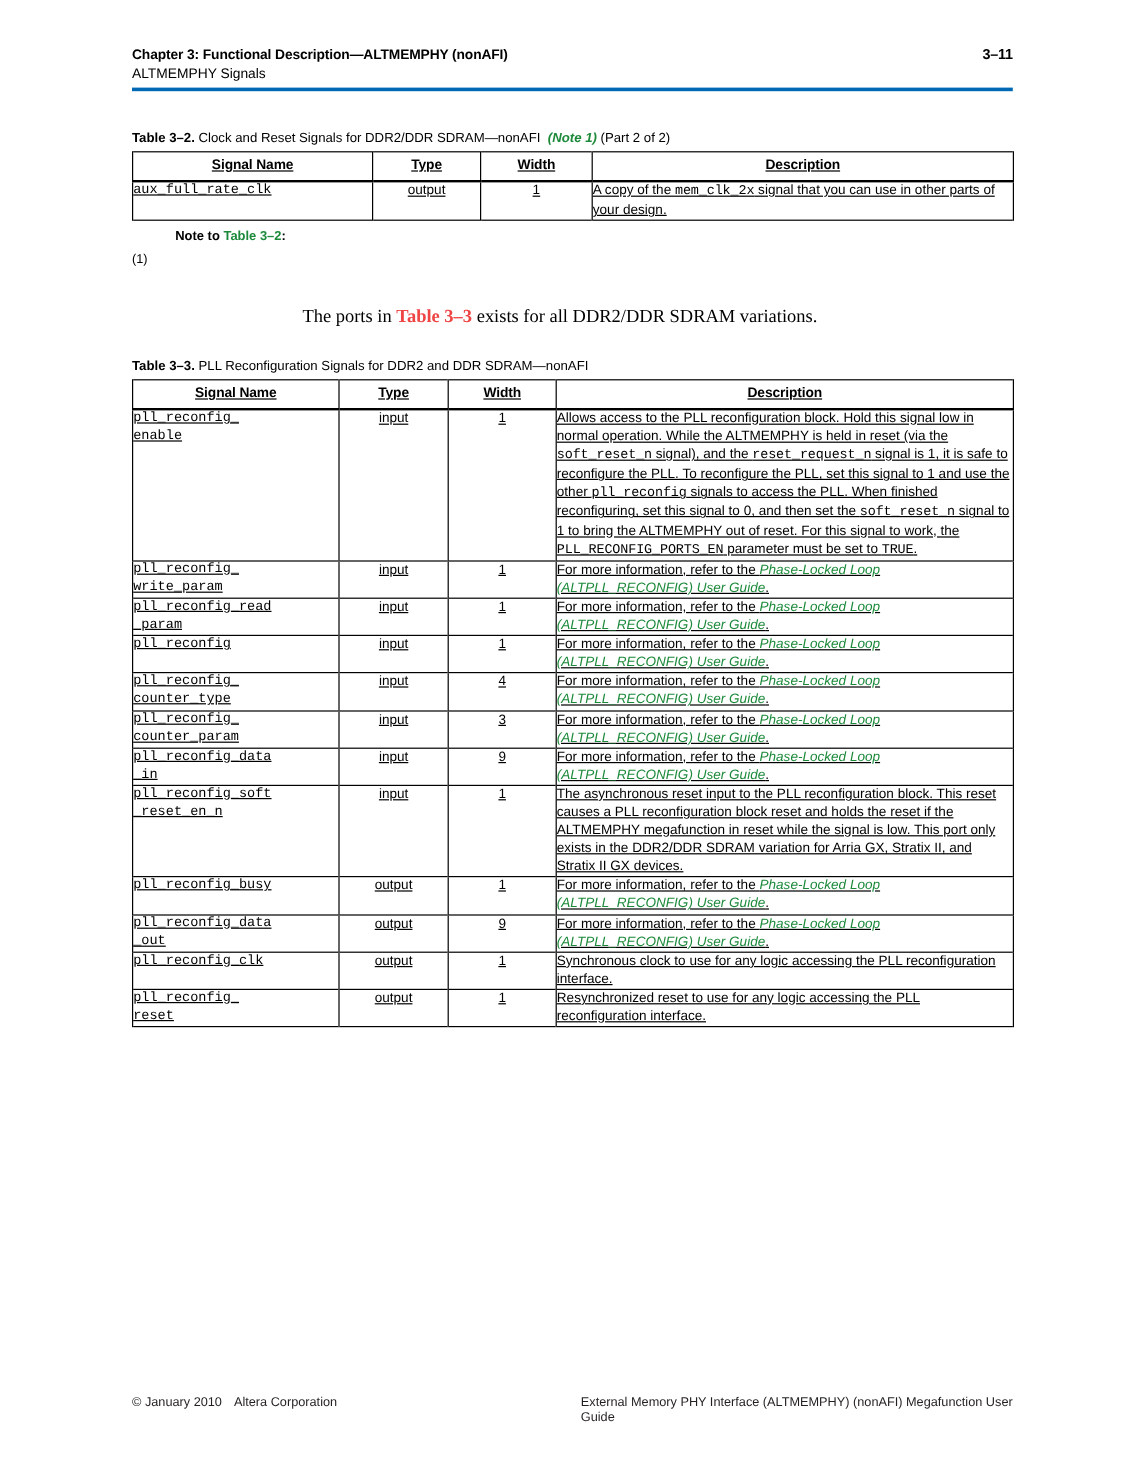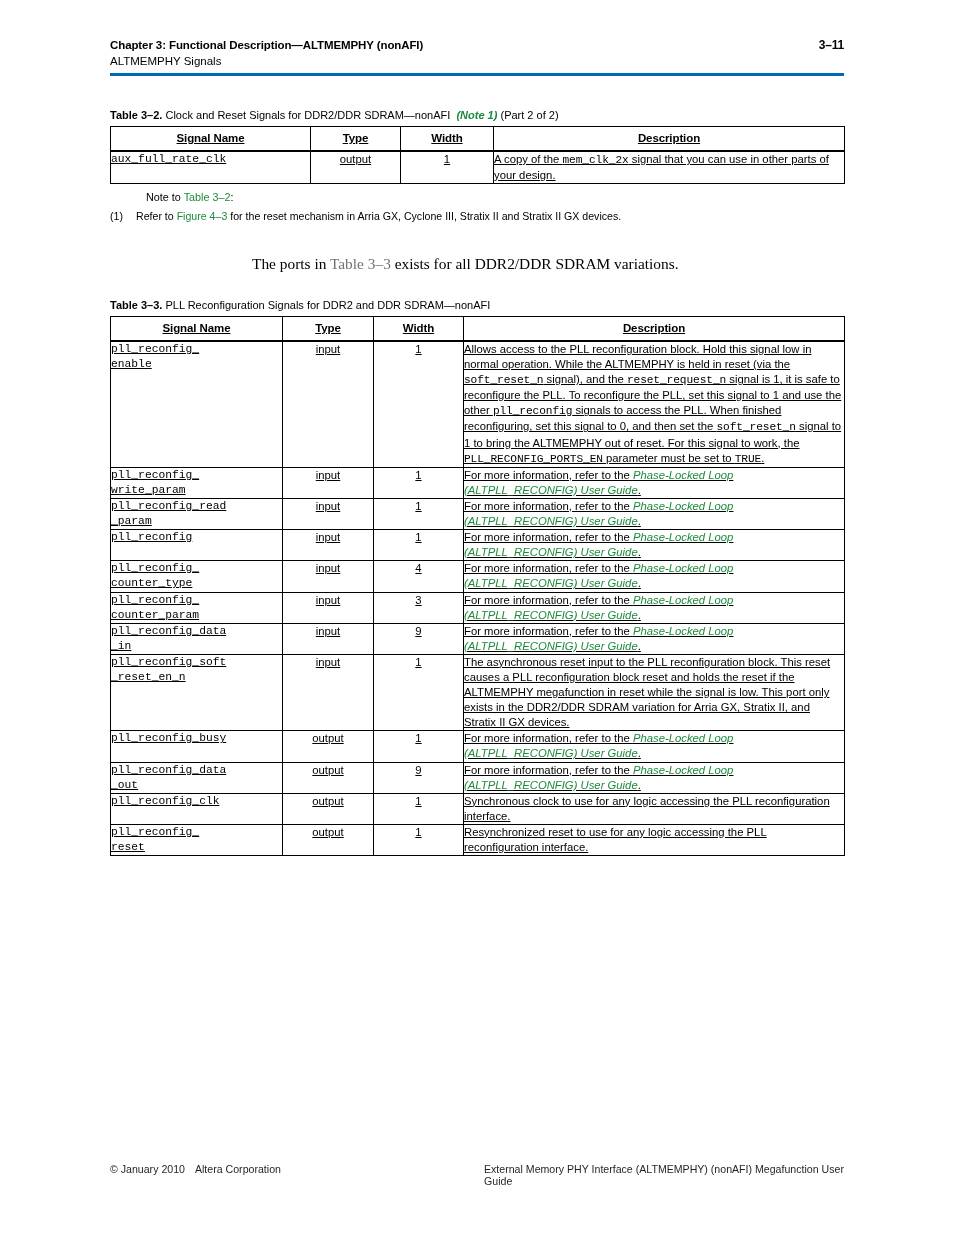--- a/index.html
+++ b/index.html
@@ -149,7 +149,7 @@
   }
   .notes-title {
     font-size: 10.8px;
-    font-weight: normal;
+    font-weight: bold;
     margin-bottom: 6px;
     padding-left: 36px;
   }

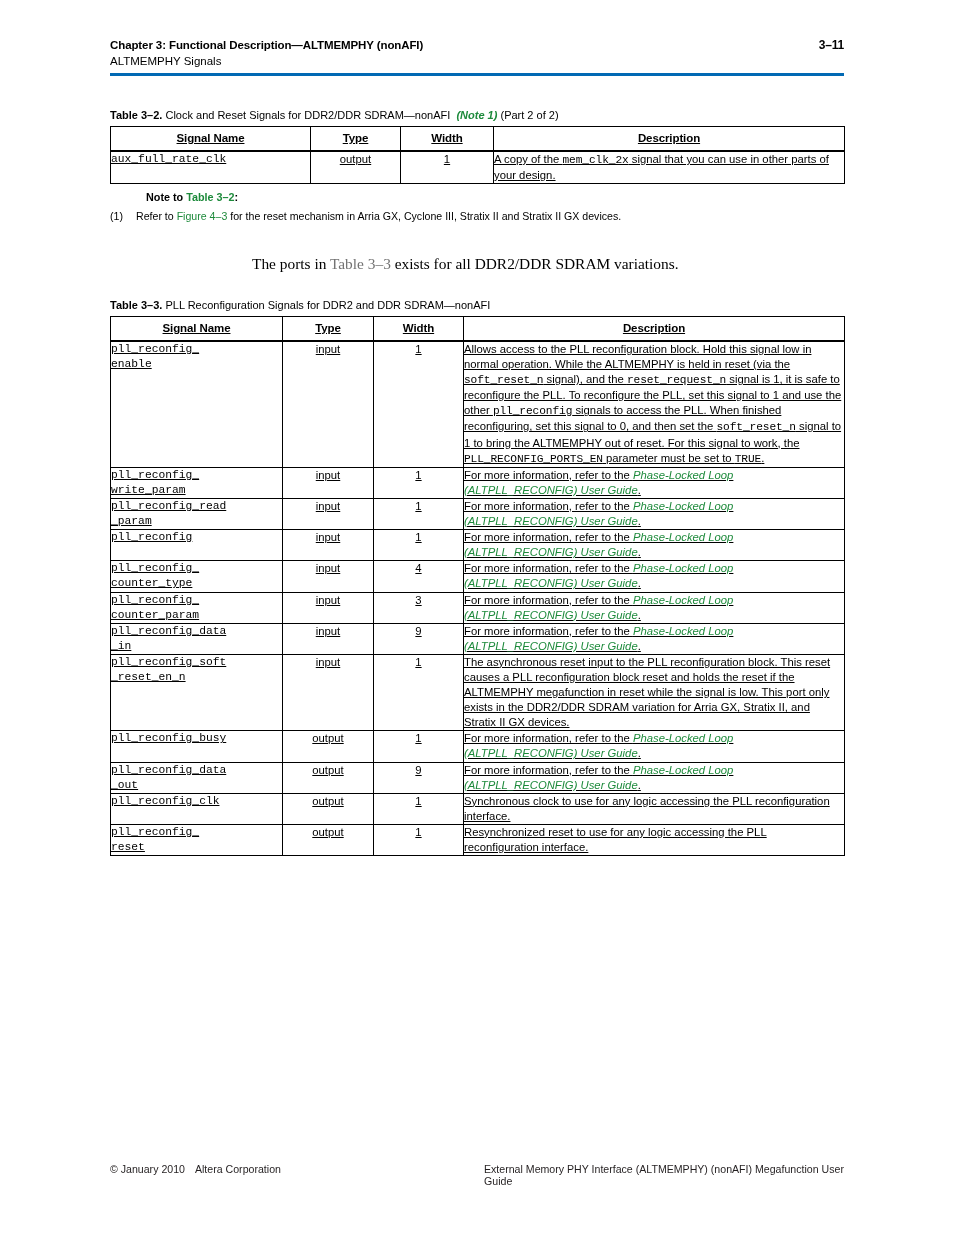--- a/index.html
+++ b/index.html
@@ -245,7 +245,6 @@
       <div id="t32-notes">
           <div class="note-item">
             <span class="note-num">(1)</span>
-            <span>Refer to <span class="glink">Figure 4–3</span> for the reset mechanism in Arria GX, Cyclone III, Stratix II and Stratix II GX devices.</span>
           </div>
         </div>
     </div>

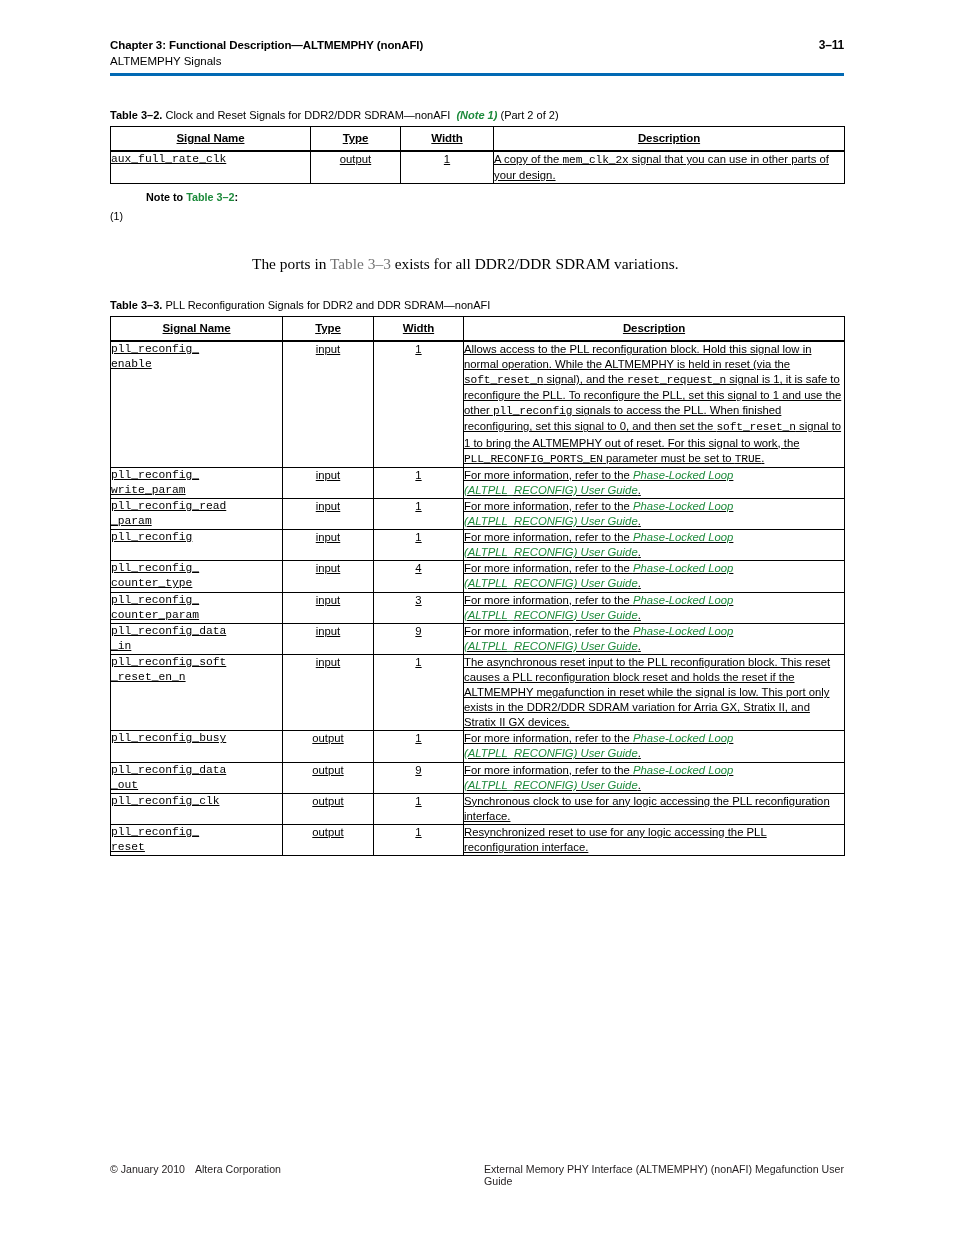--- a/index.html
+++ b/index.html
@@ -172,7 +172,8 @@
     padding-left: 142px;
   }
   .body-para .glink {
-    color: #737373;
+    color: #ef4444;
+    font-weight: bold;
   }
 
   

